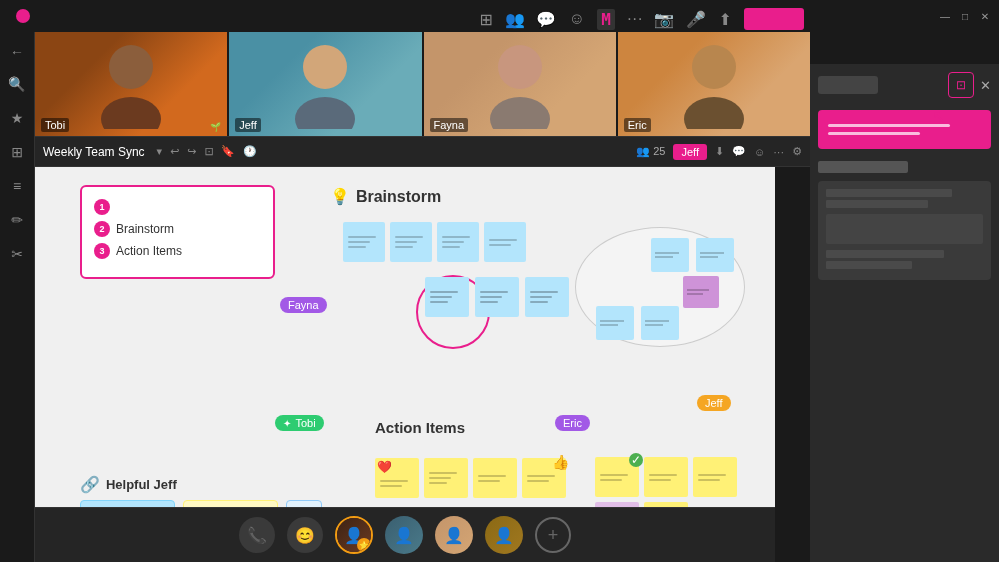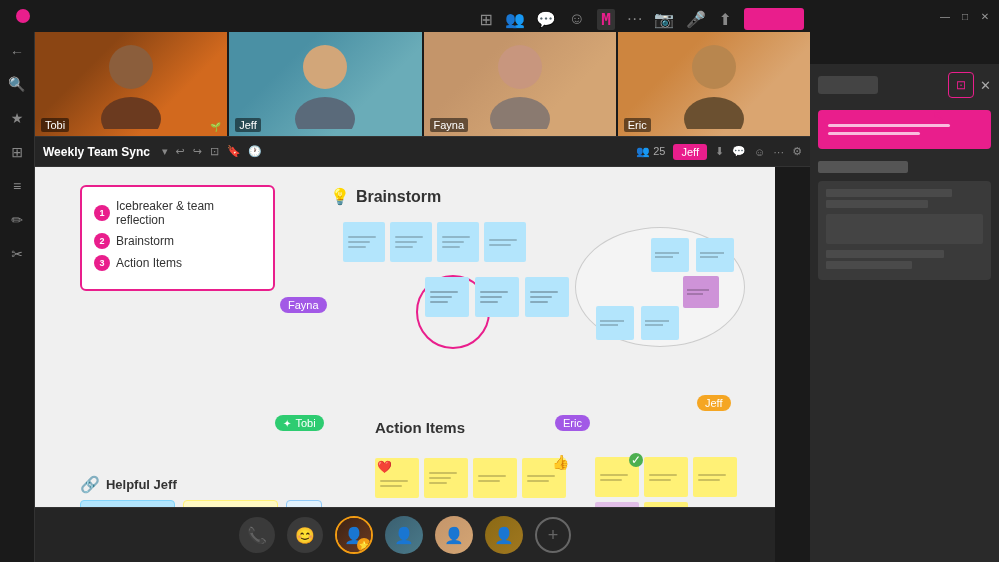--- a/index.html
+++ b/index.html
@@ -112,7 +112,7 @@
     .toolbar-title {
       color: white;
       font-size: 12px;
-      font-weight: 700;
+      font-weight: 400;
       margin-right: 4px;
     }
     .toolbar-icon {

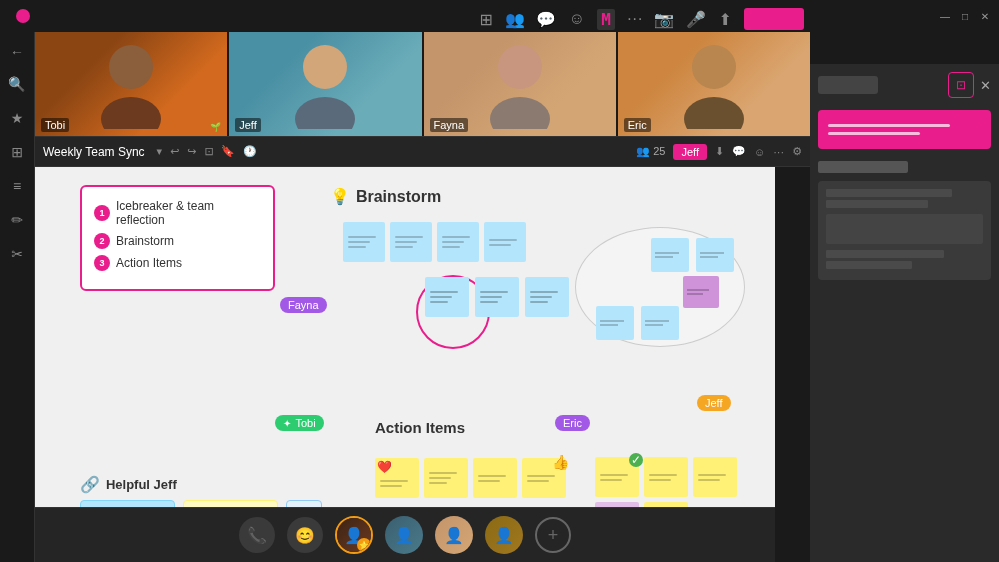--- a/index.html
+++ b/index.html
@@ -448,7 +448,6 @@
       <div class="agenda-box">
         <div class="agenda-item">
           <div class="agenda-num">1</div>
-          <span>Icebreaker &amp; team reflection</span>
         </div>
         <div class="agenda-item">
           <div class="agenda-num">2</div>

